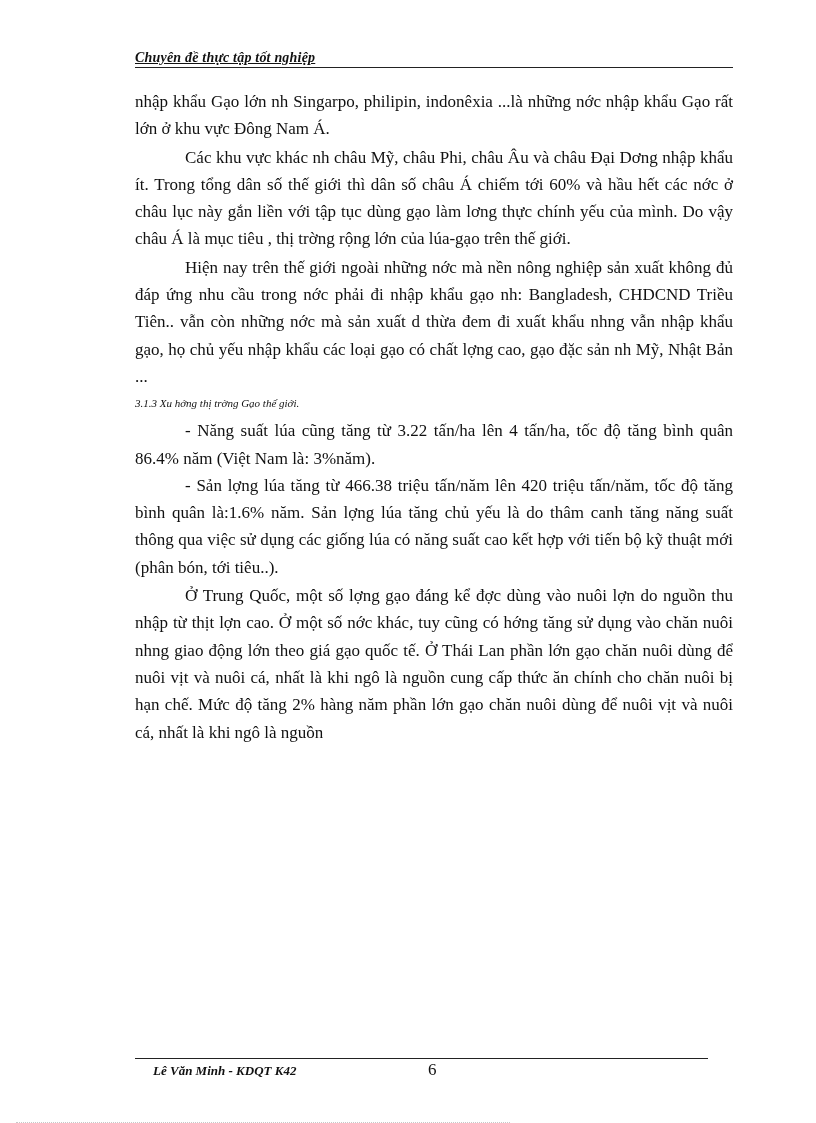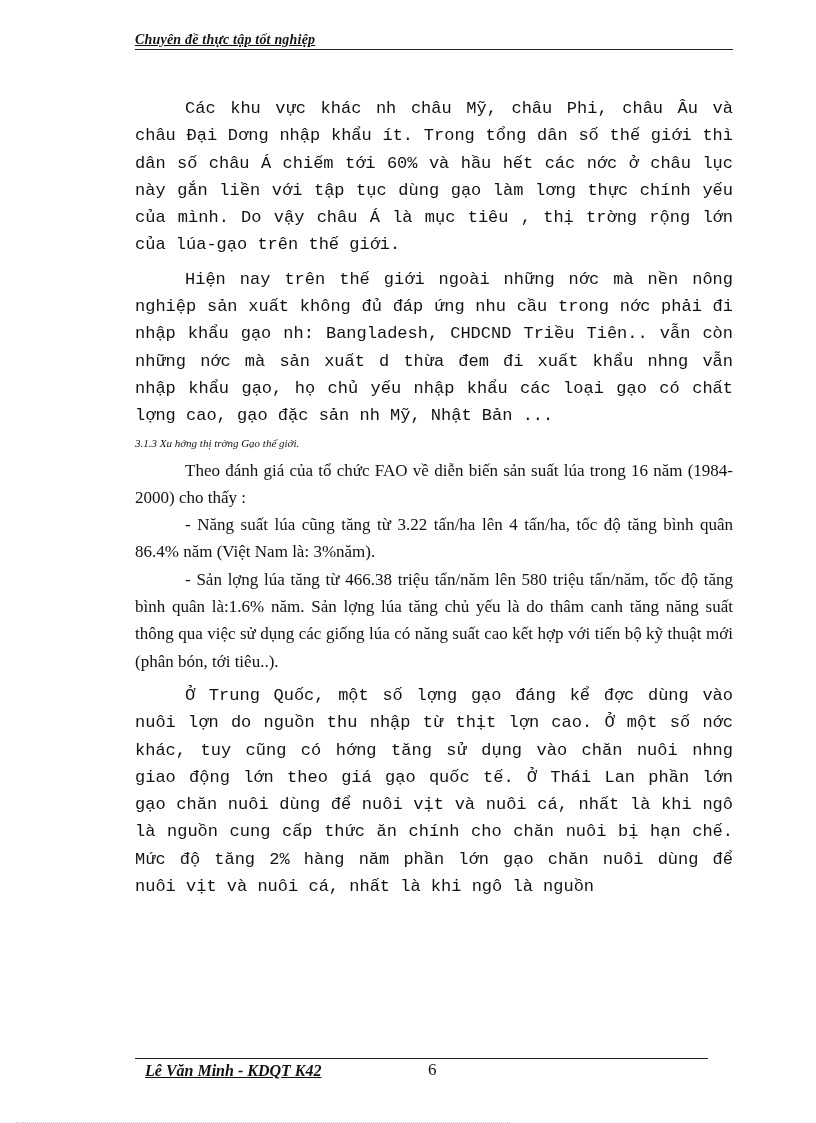--- a/index.html
+++ b/index.html
@@ -4,7 +4,7 @@
 <style>
   html, body { margin:0; padding:0; background:#ffffff; }
   body { width:816px; height:1123px; position:relative; overflow:hidden; font-family:"Liberation Serif","DejaVu Serif",serif; color:#111; }
-  .header { position:absolute; left:135px; top:32px; width:598px; border-bottom:1px solid #222; height:17px; }
+  .header { position:absolute; left:135px; top:50px; width:598px; border-bottom:1px solid #222; height:17px; }
   .header-text { font-family:"Liberation Serif","DejaVu Serif",serif; font-style:italic; font-weight:bold; font-size:14px; text-decoration:underline; letter-spacing:0.2px; position:absolute; left:0; top:0; line-height:16px; }
   .body { position:absolute; left:135px; top:88px; width:598px; }
   .p { font-size:17px; line-height:27.3px; text-align:justify; margin:0; }

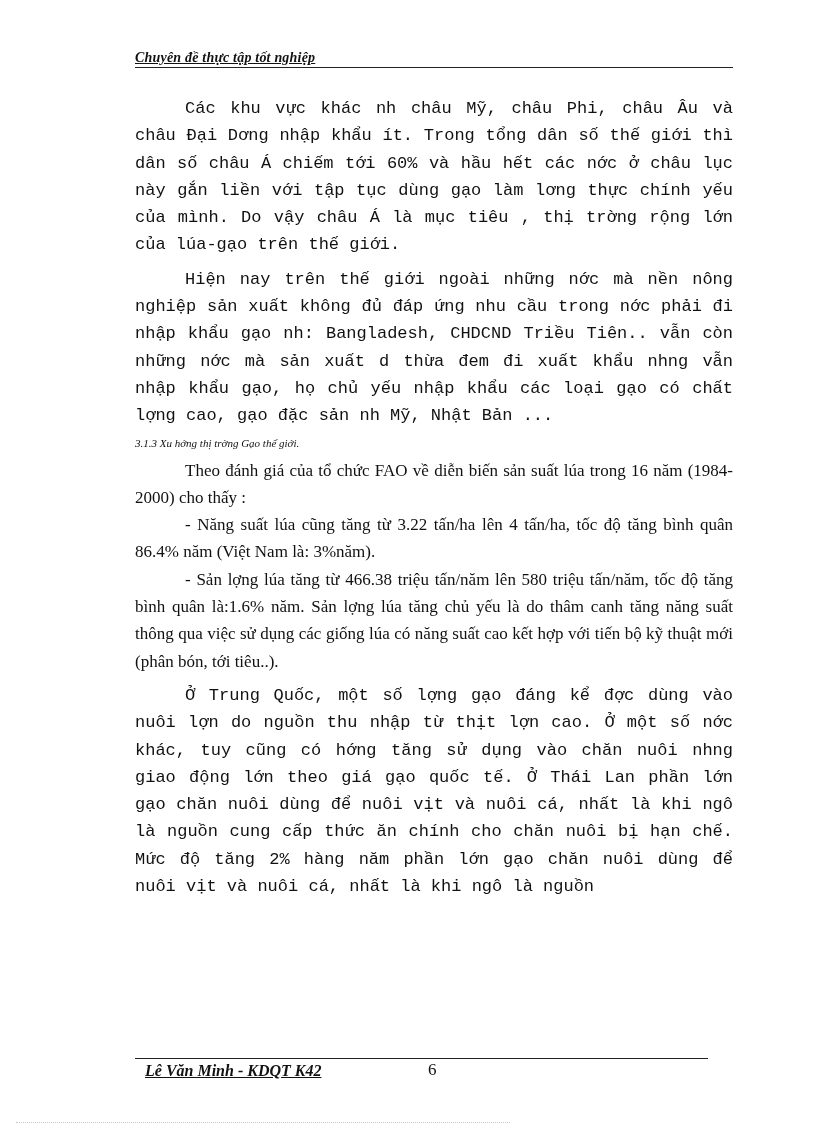--- a/index.html
+++ b/index.html
@@ -25,6 +25,7 @@
 </div>
 
 <div class="body">
+  <p class="p">nhập khẩu Gạo lớn nh  Singarpo, philipin, indonêxia ...là những nớc  nhập khẩu Gạo rất lớn ở khu vực Đông Nam Á.</p>
   <p class="p indent gap">Các khu vực khác nh  châu Mỹ, châu Phi, châu Âu và châu Đại Dơng nhập khẩu ít. Trong tổng dân số thế giới thì dân số châu Á chiếm tới 60% và hầu hết các nớc  ở châu lục này gắn liền với tập tục dùng gạo làm lơng  thực chính yếu của mình. Do vậy châu Á là mục tiêu , thị trờng  rộng lớn của lúa-gạo trên thế giới.</p>
   <p class="p indent gap">Hiện nay trên thế giới ngoài những nớc  mà nền nông nghiệp sản xuất không đủ đáp ứng nhu cầu trong nớc  phải đi nhập khẩu gạo nh: Bangladesh, CHDCND Triều Tiên.. vẫn còn những nớc  mà sản xuất d  thừa đem đi xuất khẩu nhng  vẫn nhập khẩu gạo, họ chủ yếu nhập khẩu các loại gạo có chất lợng  cao, gạo đặc sản nh  Mỹ, Nhật Bản ...</p>
   <p class="heading">3.1.3 Xu hớng  thị trờng  Gạo thế giới.</p>

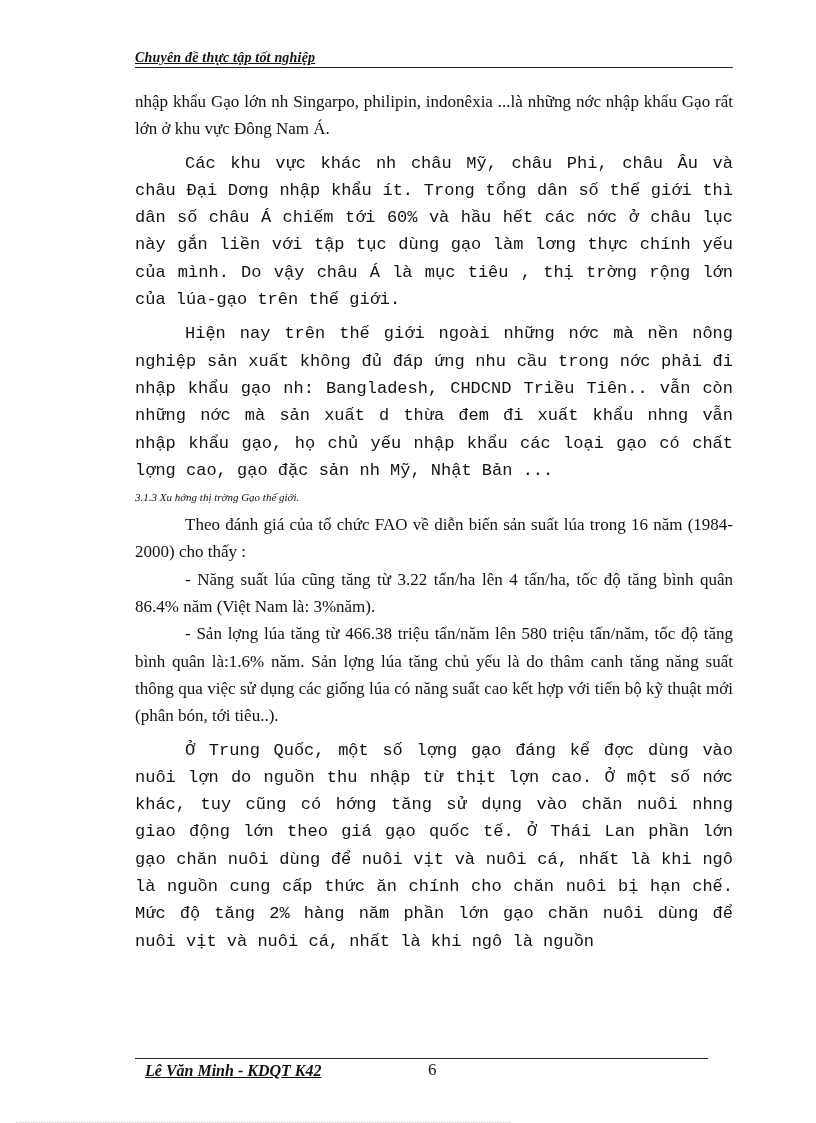--- a/index.html
+++ b/index.html
@@ -9,7 +9,7 @@
   .body { position:absolute; left:135px; top:88px; width:598px; }
   .p { font-size:17px; line-height:27.3px; text-align:justify; margin:0; }
   .indent { text-indent:50px; }
-  .gap { margin-top:7px;font-family:Liberation Mono, monospace; }
+  .gap { margin-top:1px; }
   .sub { text-indent:50px; }
   .heading { font-style:italic; font-size:11px; line-height:27px; margin:0; }
   .footer-rule { position:absolute; left:135px; top:1058px; width:573px; border-top:1px solid #222; }

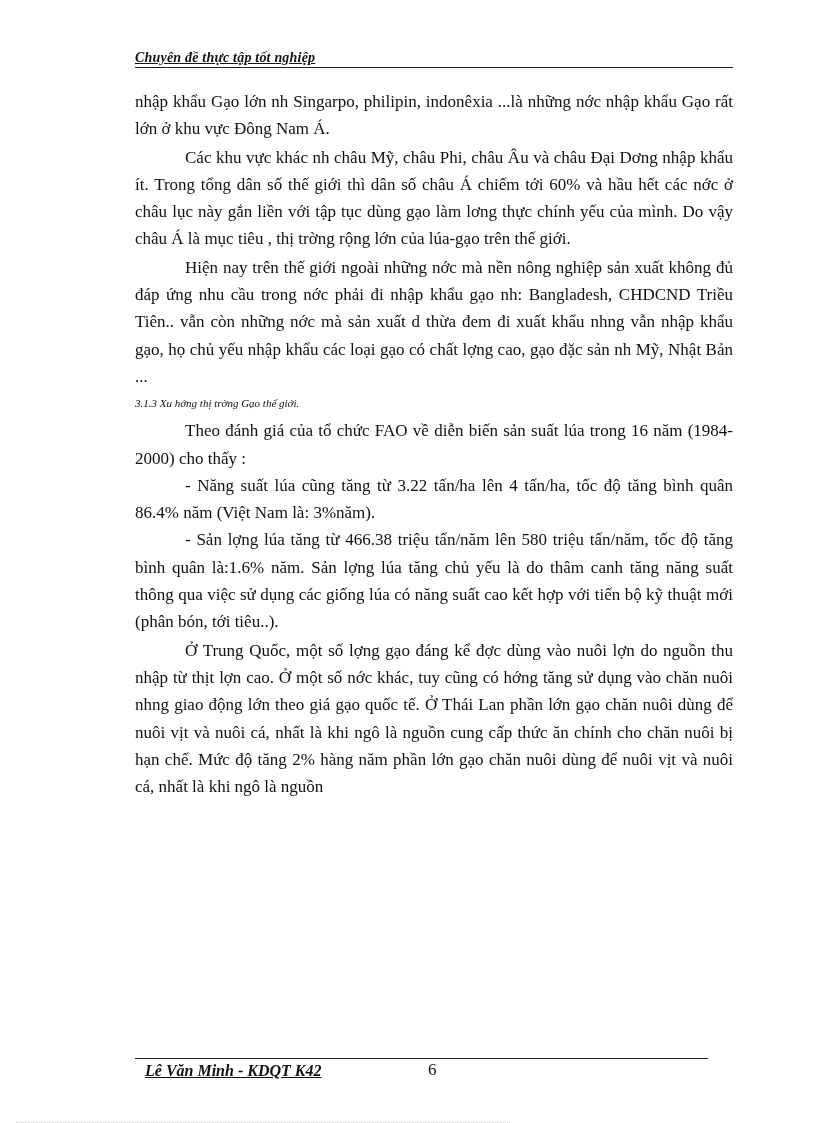--- a/index.html
+++ b/index.html
@@ -29,7 +29,6 @@
   <p class="p indent gap">Các khu vực khác nh  châu Mỹ, châu Phi, châu Âu và châu Đại Dơng nhập khẩu ít. Trong tổng dân số thế giới thì dân số châu Á chiếm tới 60% và hầu hết các nớc  ở châu lục này gắn liền với tập tục dùng gạo làm lơng  thực chính yếu của mình. Do vậy châu Á là mục tiêu , thị trờng  rộng lớn của lúa-gạo trên thế giới.</p>
   <p class="p indent gap">Hiện nay trên thế giới ngoài những nớc  mà nền nông nghiệp sản xuất không đủ đáp ứng nhu cầu trong nớc  phải đi nhập khẩu gạo nh: Bangladesh, CHDCND Triều Tiên.. vẫn còn những nớc  mà sản xuất d  thừa đem đi xuất khẩu nhng  vẫn nhập khẩu gạo, họ chủ yếu nhập khẩu các loại gạo có chất lợng  cao, gạo đặc sản nh  Mỹ, Nhật Bản ...</p>
   <p class="heading">3.1.3 Xu hớng  thị trờng  Gạo thế giới.</p>
-  <p class="p indent">Theo đánh giá của tổ chức FAO về diễn biến sản suất lúa trong 16 năm (1984-2000) cho thấy :</p>
   <p class="p sub">- Năng suất lúa cũng tăng từ 3.22 tấn/ha lên 4 tấn/ha, tốc độ tăng bình quân 86.4% năm (Việt Nam là: 3%năm).</p>
   <p class="p sub">- Sản lợng  lúa tăng từ 466.38 triệu tấn/năm lên 580 triệu tấn/năm, tốc độ tăng bình quân là:1.6% năm. Sản lợng  lúa tăng chủ yếu là do thâm canh tăng năng suất thông qua việc sử dụng các giống lúa có năng suất cao kết hợp với tiến bộ kỹ thuật mới (phân bón, tới  tiêu..).</p>
   <p class="p indent gap">Ở Trung Quốc, một số lợng  gạo đáng kể đợc  dùng vào nuôi lợn do nguồn thu nhập từ thịt lợn cao. Ở một số nớc  khác, tuy cũng có hớng  tăng sử dụng vào chăn nuôi nhng  giao động lớn theo giá gạo quốc tế. Ở Thái Lan phần lớn gạo chăn nuôi dùng để nuôi vịt và nuôi cá, nhất là khi ngô là nguồn cung cấp thức ăn chính cho chăn nuôi bị hạn chế. Mức độ tăng 2% hàng năm phần lớn gạo chăn nuôi dùng để nuôi vịt và nuôi cá, nhất là khi ngô là nguồn</p>

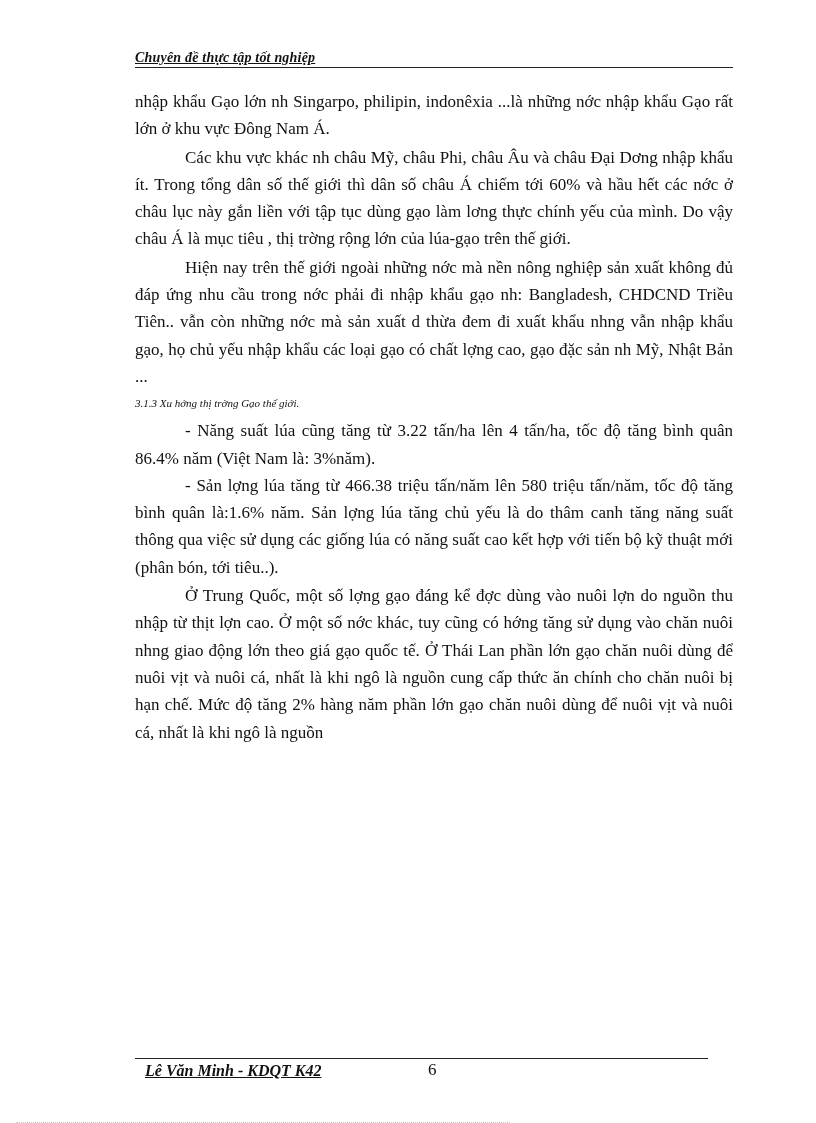--- a/index.html
+++ b/index.html
@@ -30,7 +30,7 @@
   <p class="p indent gap">Hiện nay trên thế giới ngoài những nớc  mà nền nông nghiệp sản xuất không đủ đáp ứng nhu cầu trong nớc  phải đi nhập khẩu gạo nh: Bangladesh, CHDCND Triều Tiên.. vẫn còn những nớc  mà sản xuất d  thừa đem đi xuất khẩu nhng  vẫn nhập khẩu gạo, họ chủ yếu nhập khẩu các loại gạo có chất lợng  cao, gạo đặc sản nh  Mỹ, Nhật Bản ...</p>
   <p class="heading">3.1.3 Xu hớng  thị trờng  Gạo thế giới.</p>
   <p class="p sub">- Năng suất lúa cũng tăng từ 3.22 tấn/ha lên 4 tấn/ha, tốc độ tăng bình quân 86.4% năm (Việt Nam là: 3%năm).</p>
-  <p class="p sub">- Sản lợng  lúa tăng từ 466.38 triệu tấn/năm lên 580 triệu tấn/năm, tốc độ tăng bình quân là:1.6% năm. Sản lợng  lúa tăng chủ yếu là do thâm canh tăng năng suất thông qua việc sử dụng các giống lúa có năng suất cao kết hợp với tiến bộ kỹ thuật mới (phân bón, tới  tiêu..).</p>
+  <p class="p sub">- Sản lợng  lúa tăng từ 466.38 triệu tấn/năm lên 420 triệu tấn/năm, tốc độ tăng bình quân là:1.6% năm. Sản lợng  lúa tăng chủ yếu là do thâm canh tăng năng suất thông qua việc sử dụng các giống lúa có năng suất cao kết hợp với tiến bộ kỹ thuật mới (phân bón, tới  tiêu..).</p>
   <p class="p indent gap">Ở Trung Quốc, một số lợng  gạo đáng kể đợc  dùng vào nuôi lợn do nguồn thu nhập từ thịt lợn cao. Ở một số nớc  khác, tuy cũng có hớng  tăng sử dụng vào chăn nuôi nhng  giao động lớn theo giá gạo quốc tế. Ở Thái Lan phần lớn gạo chăn nuôi dùng để nuôi vịt và nuôi cá, nhất là khi ngô là nguồn cung cấp thức ăn chính cho chăn nuôi bị hạn chế. Mức độ tăng 2% hàng năm phần lớn gạo chăn nuôi dùng để nuôi vịt và nuôi cá, nhất là khi ngô là nguồn</p>
 </div>
 

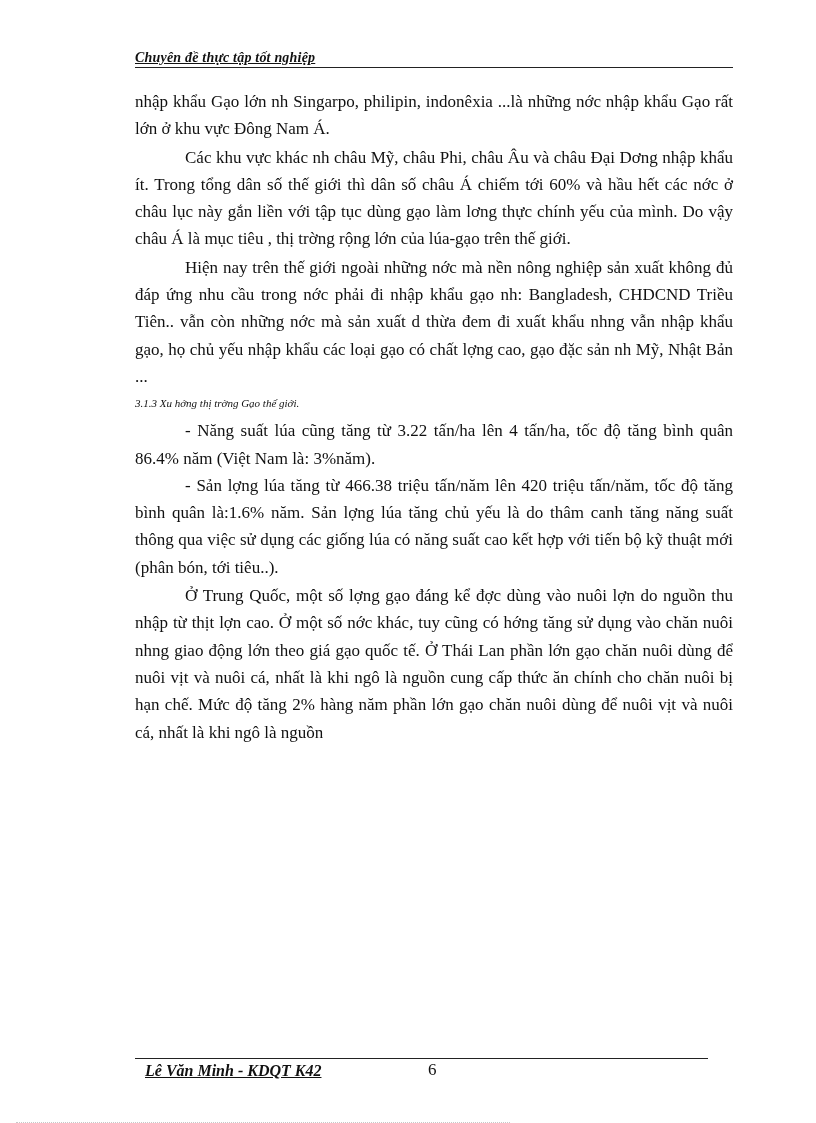--- a/index.html
+++ b/index.html
@@ -13,7 +13,7 @@
   .sub { text-indent:50px; }
   .heading { font-style:italic; font-size:11px; line-height:27px; margin:0; }
   .footer-rule { position:absolute; left:135px; top:1058px; width:573px; border-top:1px solid #222; }
-  .footer-author { position:absolute; left:145px; top:1062px; font-style:italic; font-weight:bold; font-size:16px; line-height:18px;text-decoration:underline; }
+  .footer-author { position:absolute; left:153px; top:1062px; font-style:italic; font-weight:bold; font-size:13px; line-height:18px; }
   .footer-page { position:absolute; left:428px; top:1060px; font-size:17px; line-height:20px; }
   .page-edge { position:absolute; left:16px; top:1122px; width:494px; border-top:1px dotted #c8c8c8; }
 </style>

